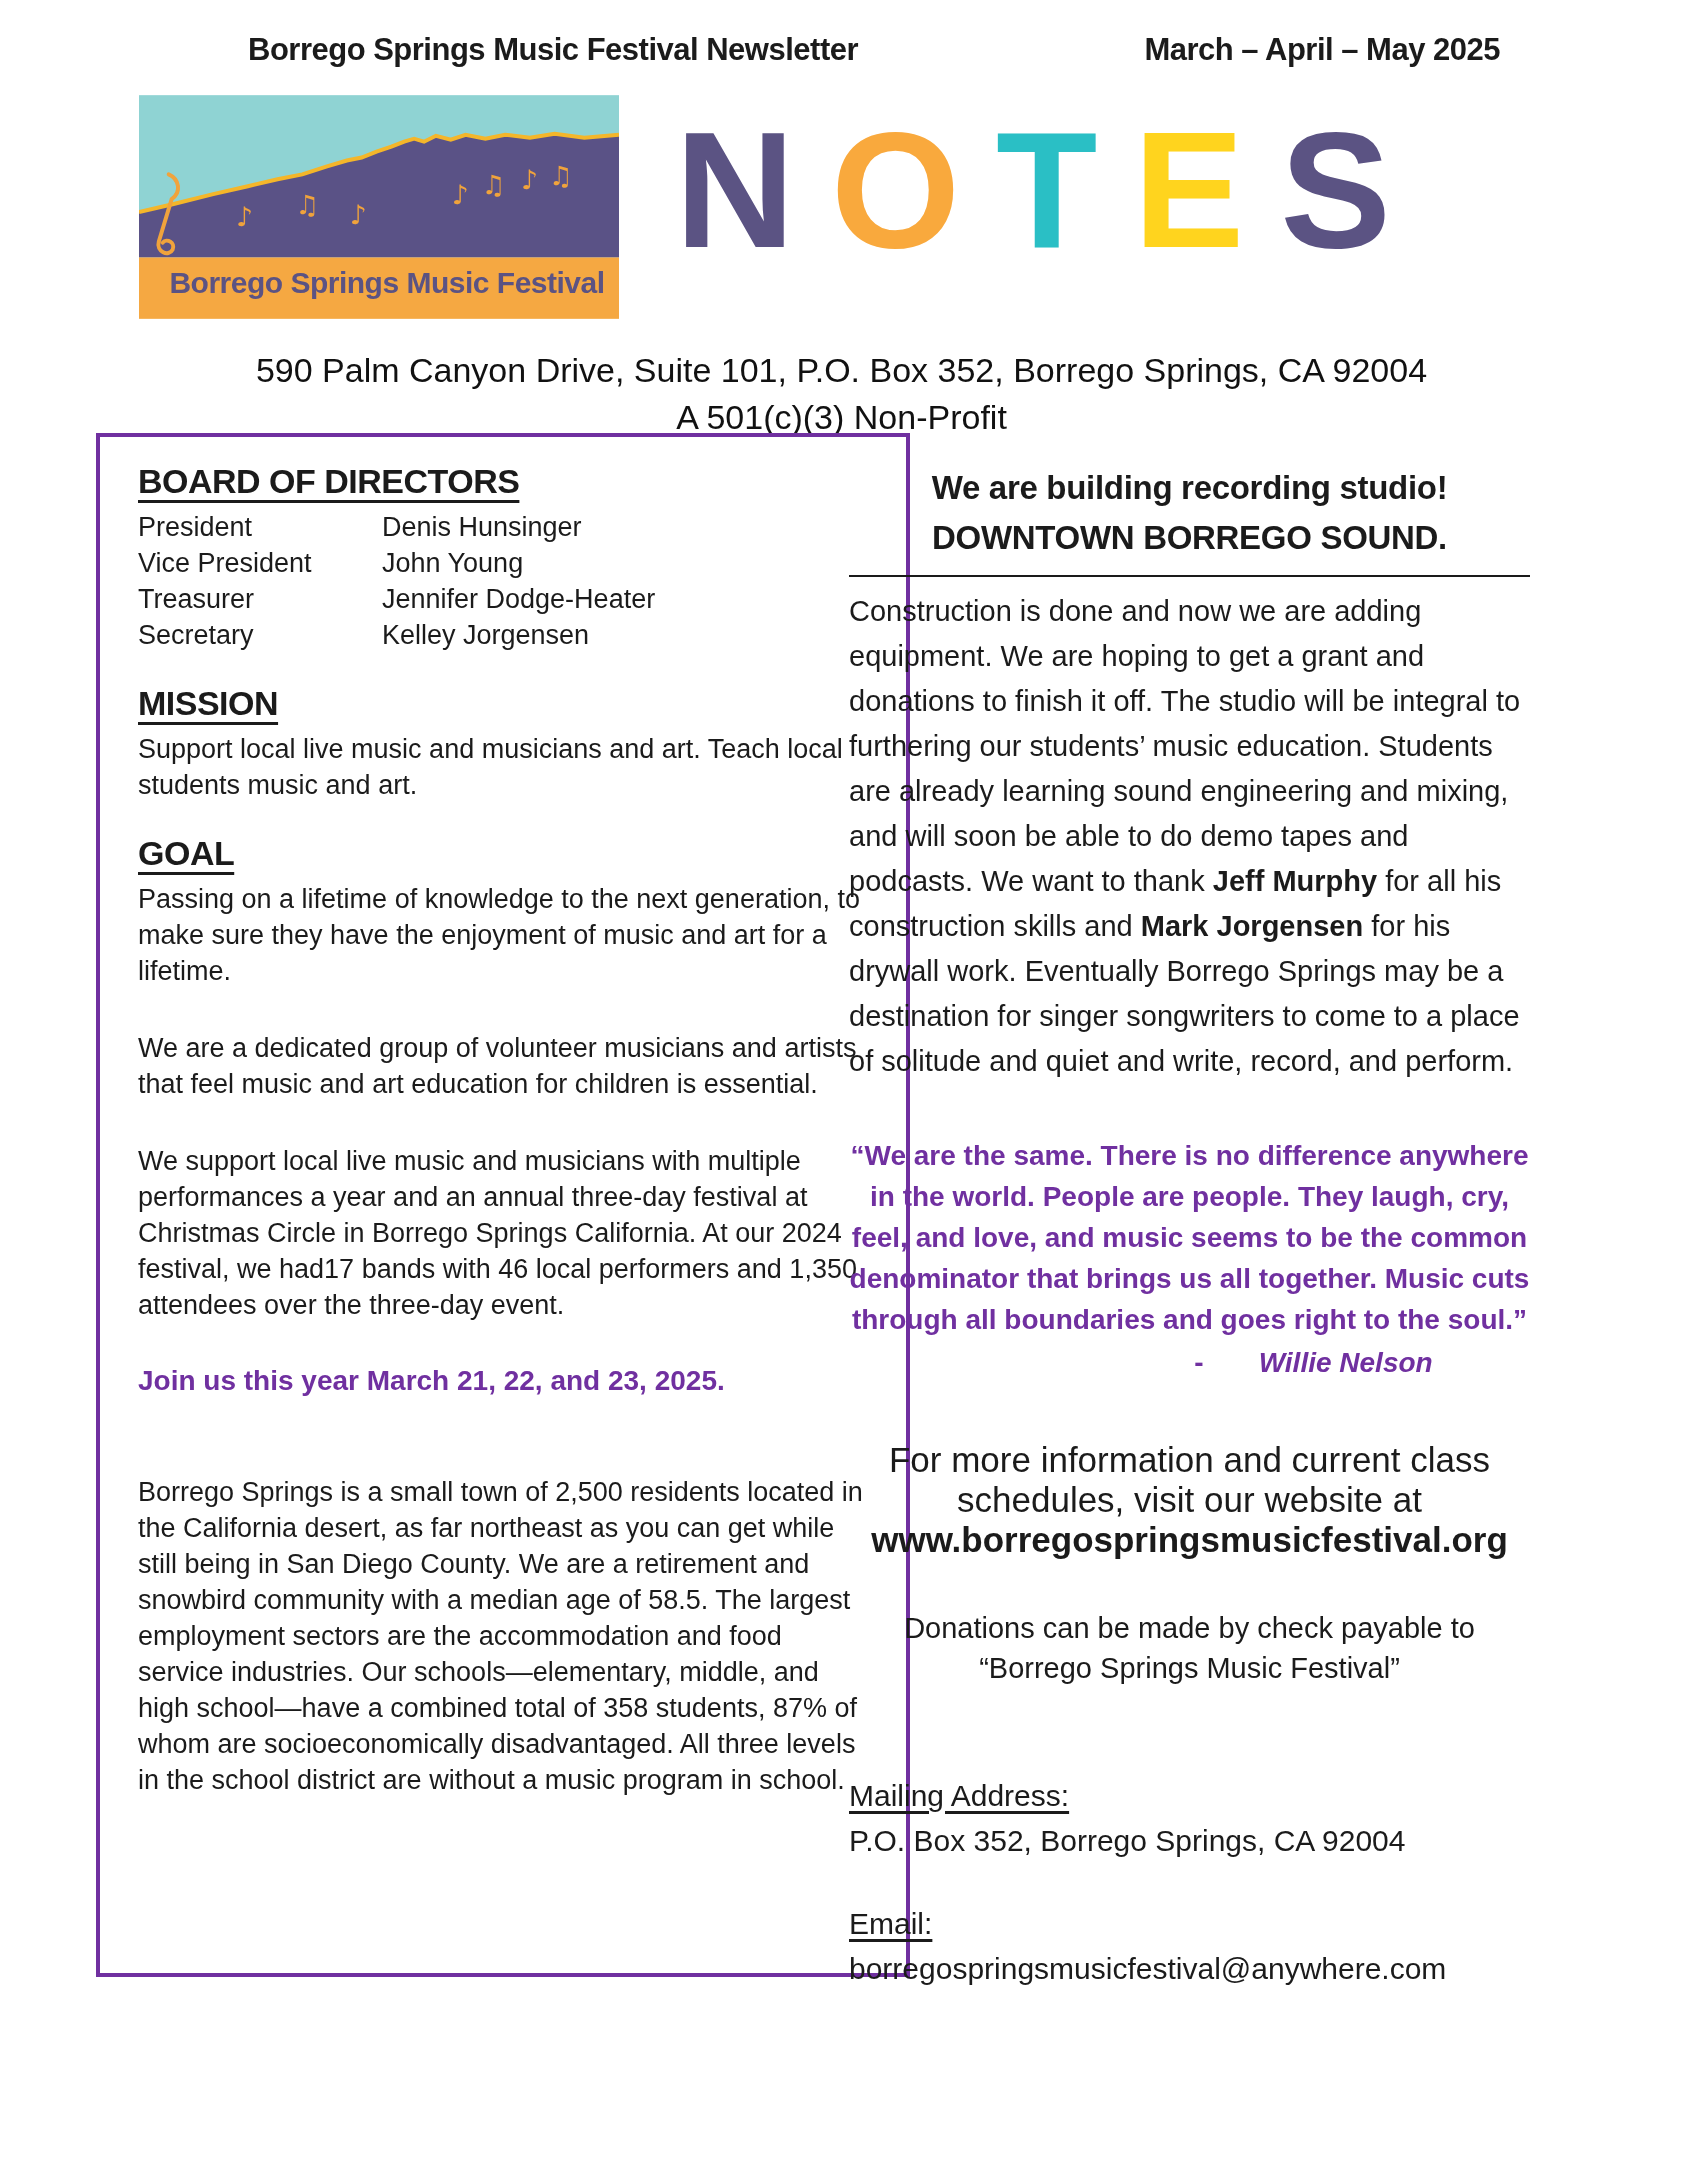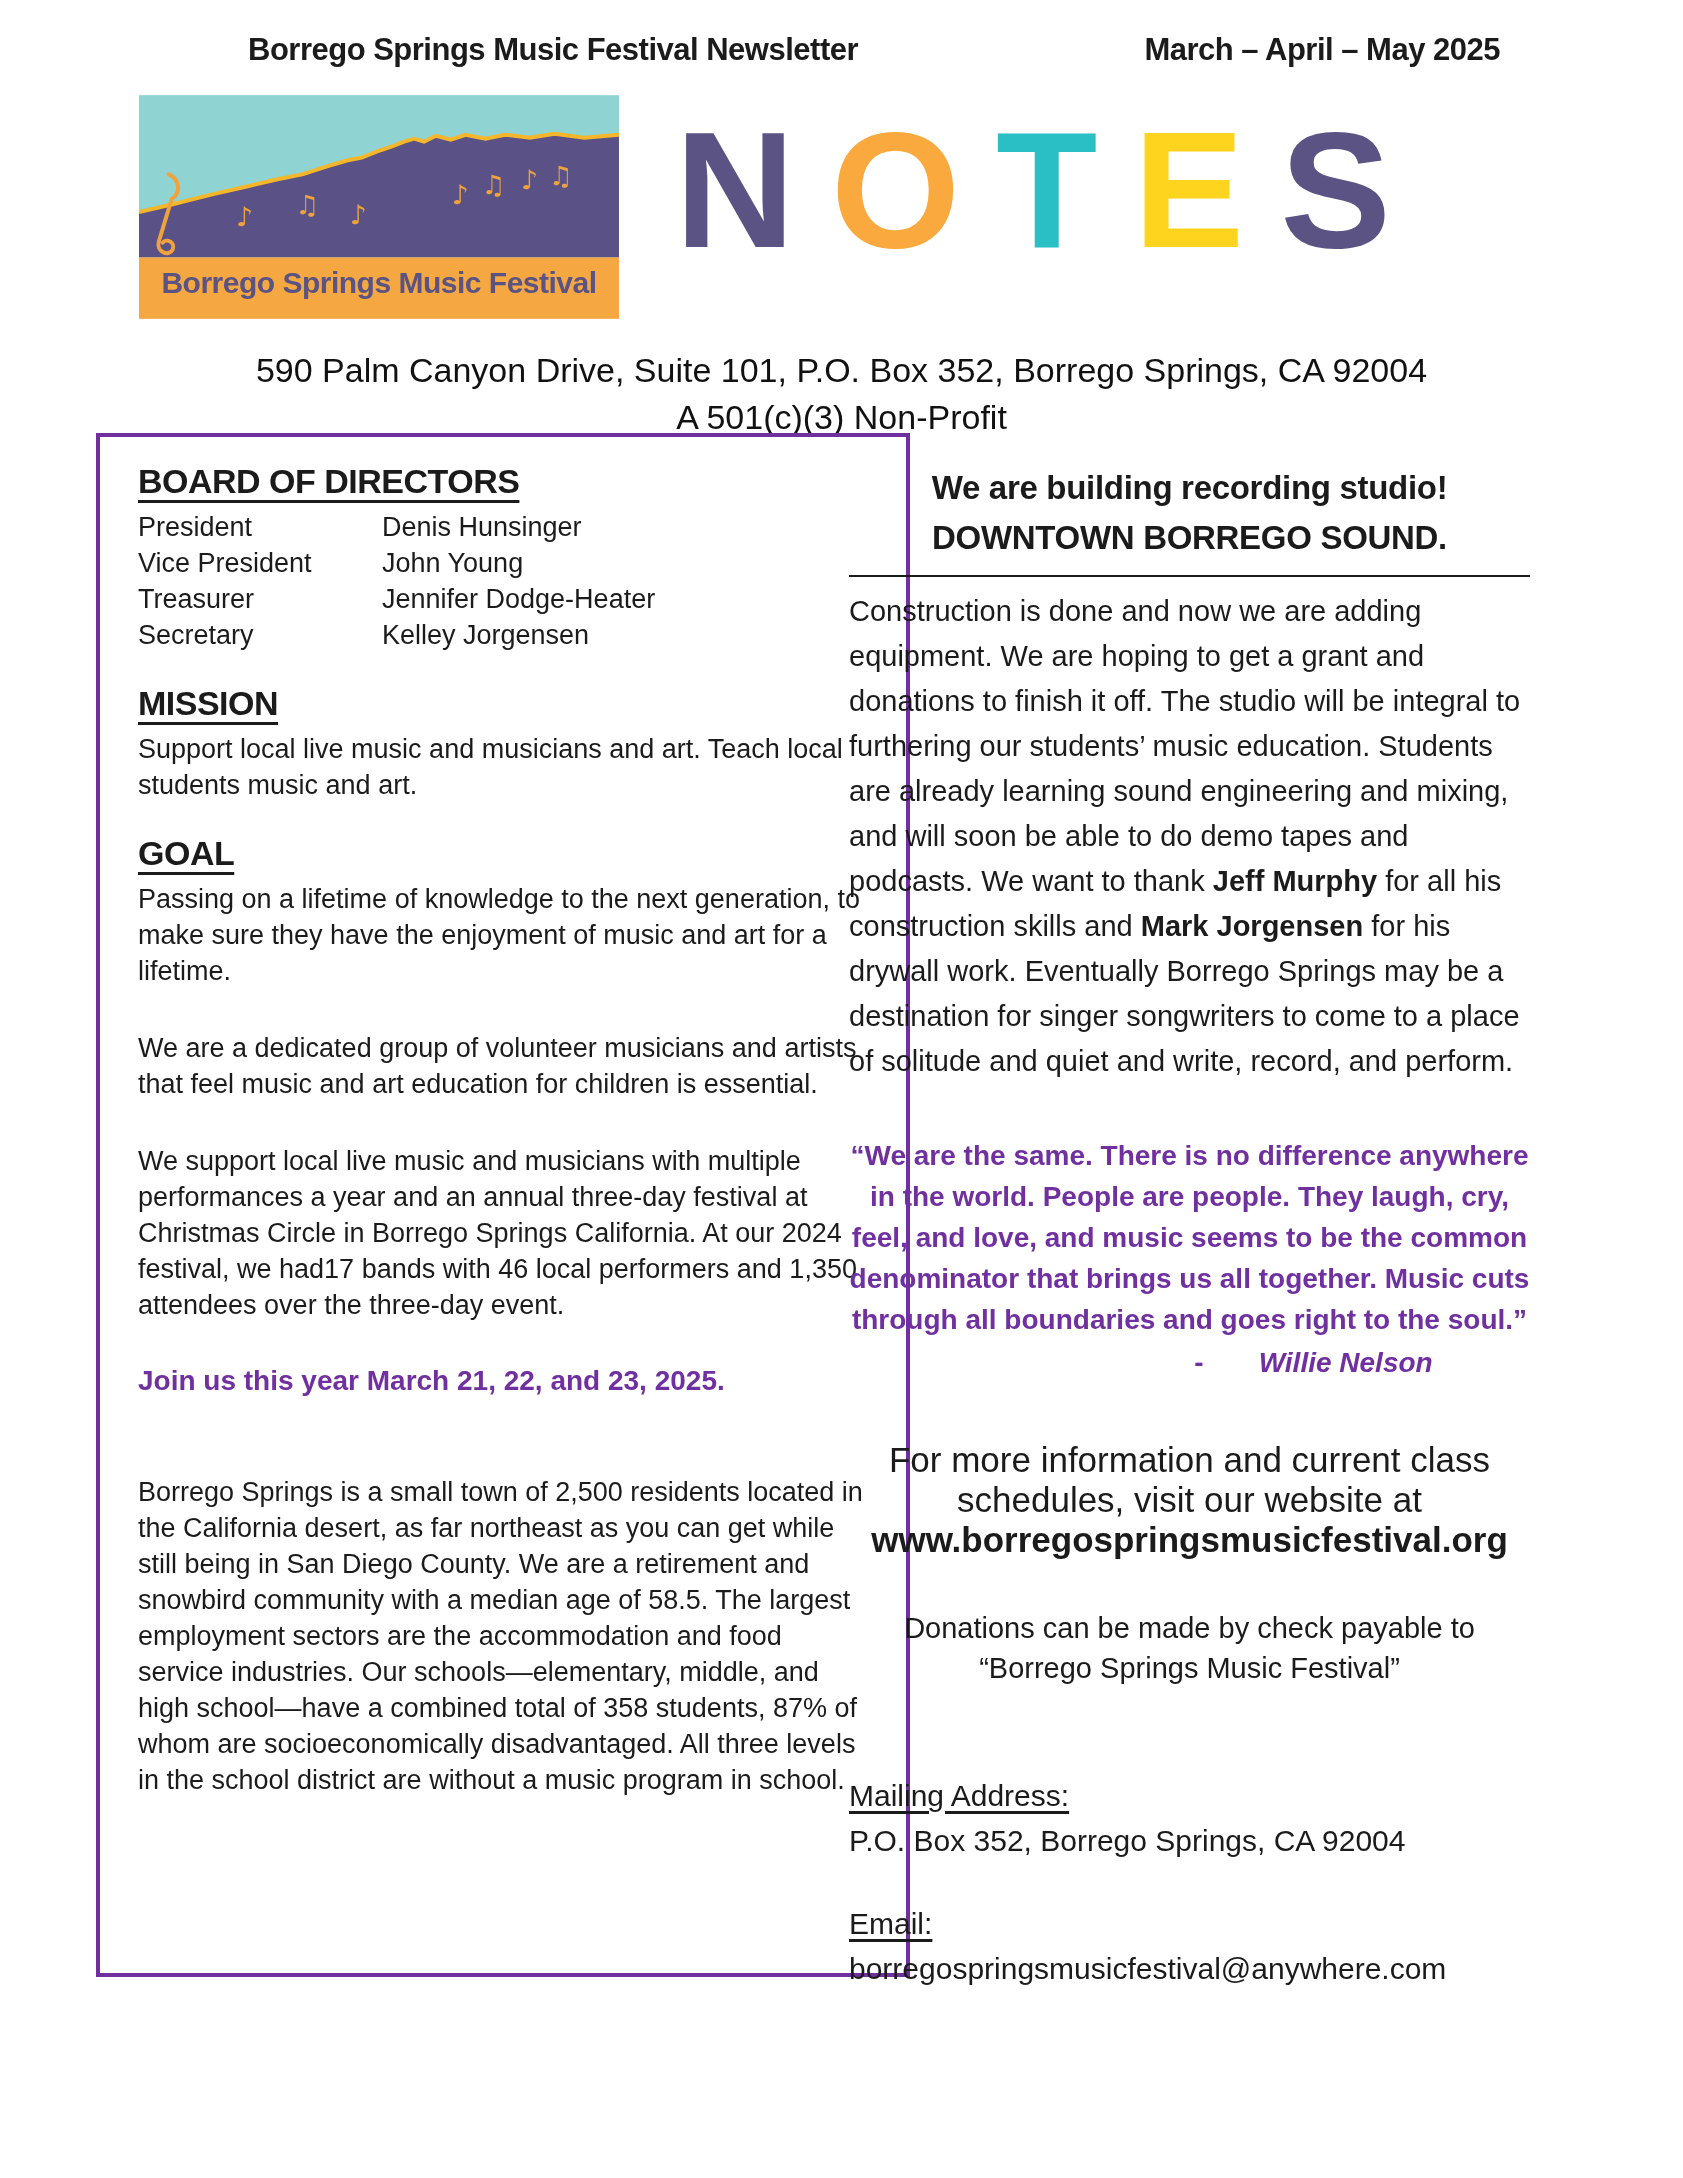--- a/index.html
+++ b/index.html
@@ -23,7 +23,7 @@
   .logo{position:absolute;left:139px;top:95px;width:480px;height:224px;}
   .logo svg{display:block;}
   .logo-band-text{
-    position:absolute;left:0;bottom:2px;width:480px;height:69px;
+    position:absolute;left:8px;bottom:2px;width:480px;height:69px;
     display:flex;align-items:center;justify-content:center;
     color:#5B5383;font-weight:700;font-size:30px;letter-spacing:-0.5px;
   }

